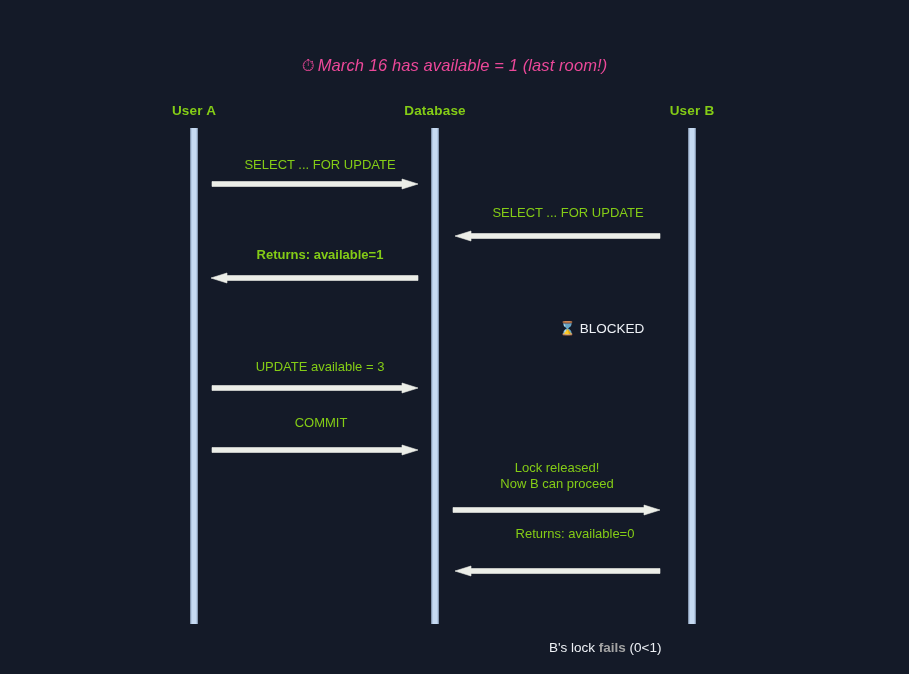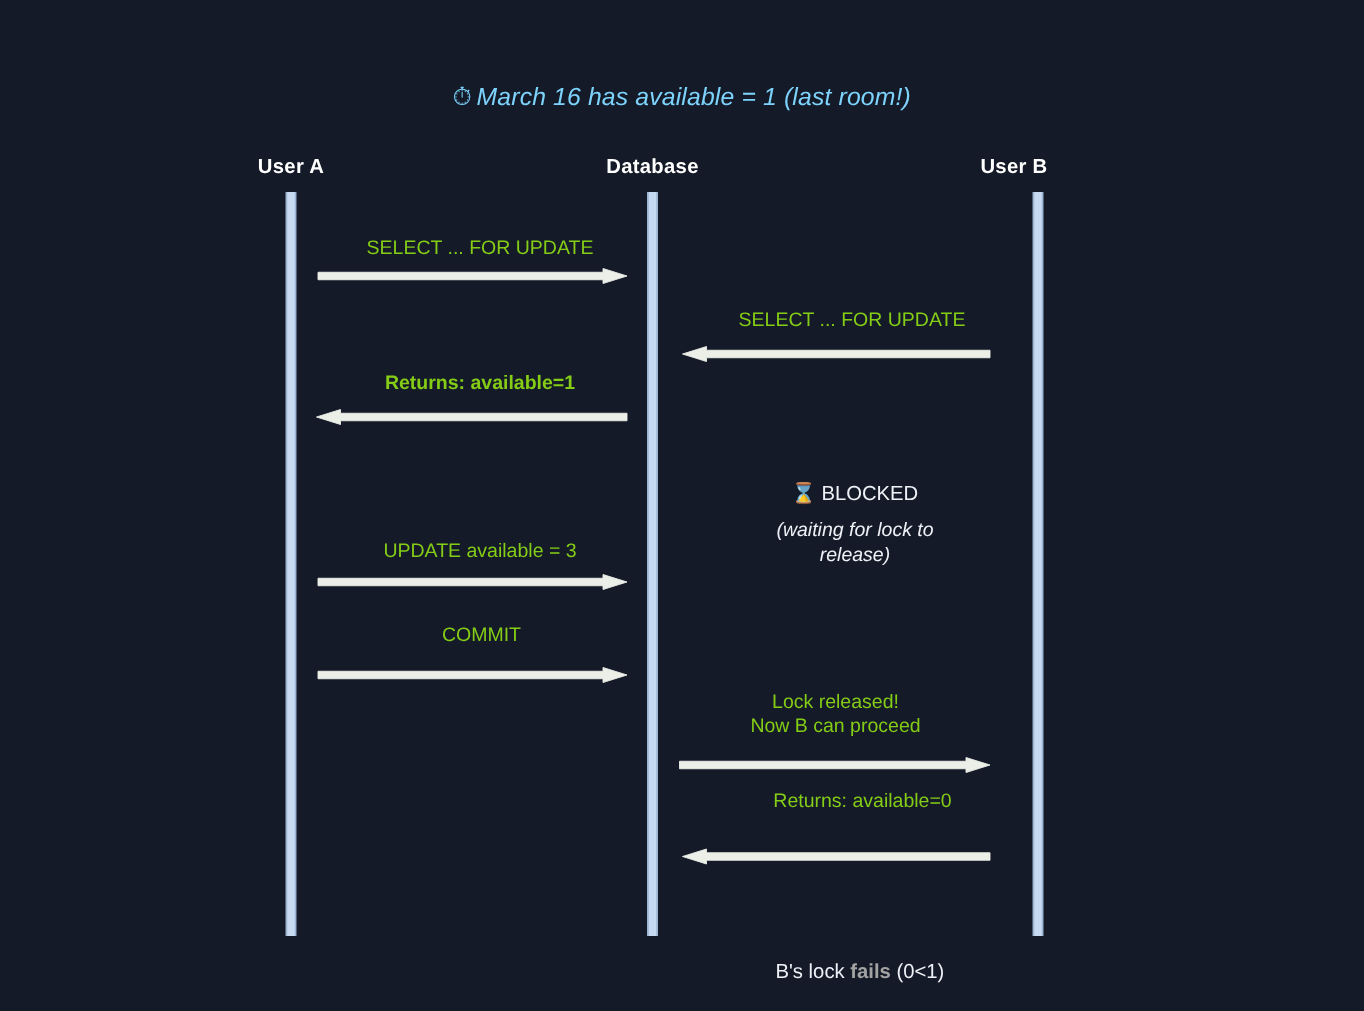--- a/index.html
+++ b/index.html
@@ -29,7 +29,7 @@
     top: 56px;
     width: 909px;
     text-align: center;
-    color: #7dd3fc;
+    color: #ec4899;
     font-size: 16.5px;
     font-style: italic;
     font-weight: 400;

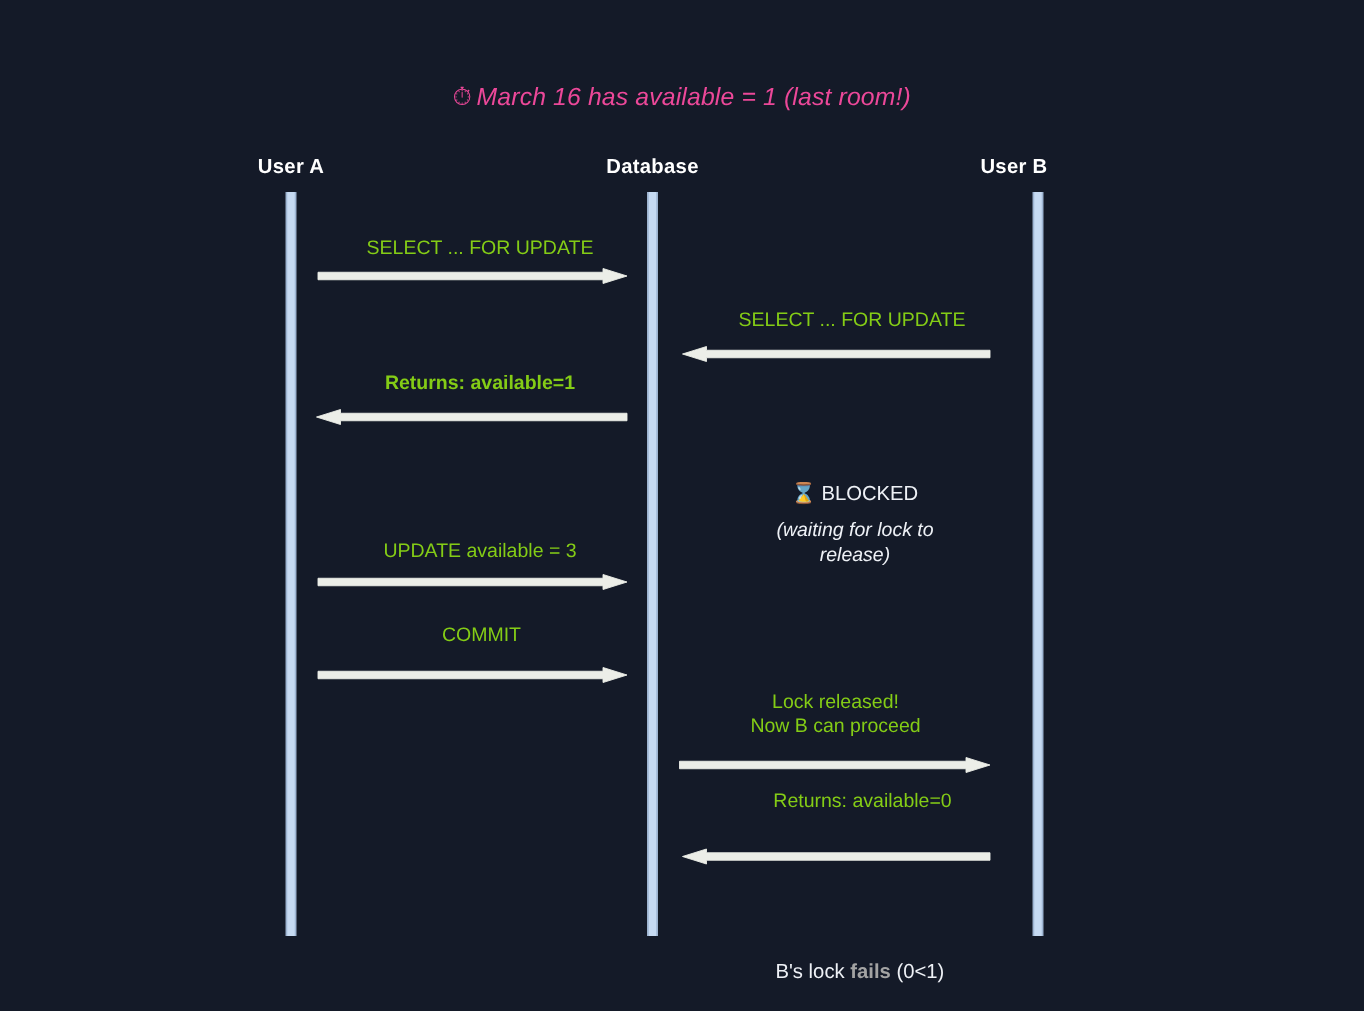--- a/index.html
+++ b/index.html
@@ -45,7 +45,7 @@
   .participant-label {
     position: absolute;
     transform: translateX(-50%);
-    color: #ffffff;
+    color: #84cc16;
     font-size: 13.5px;
     font-weight: 700;
     letter-spacing: 0.2px;

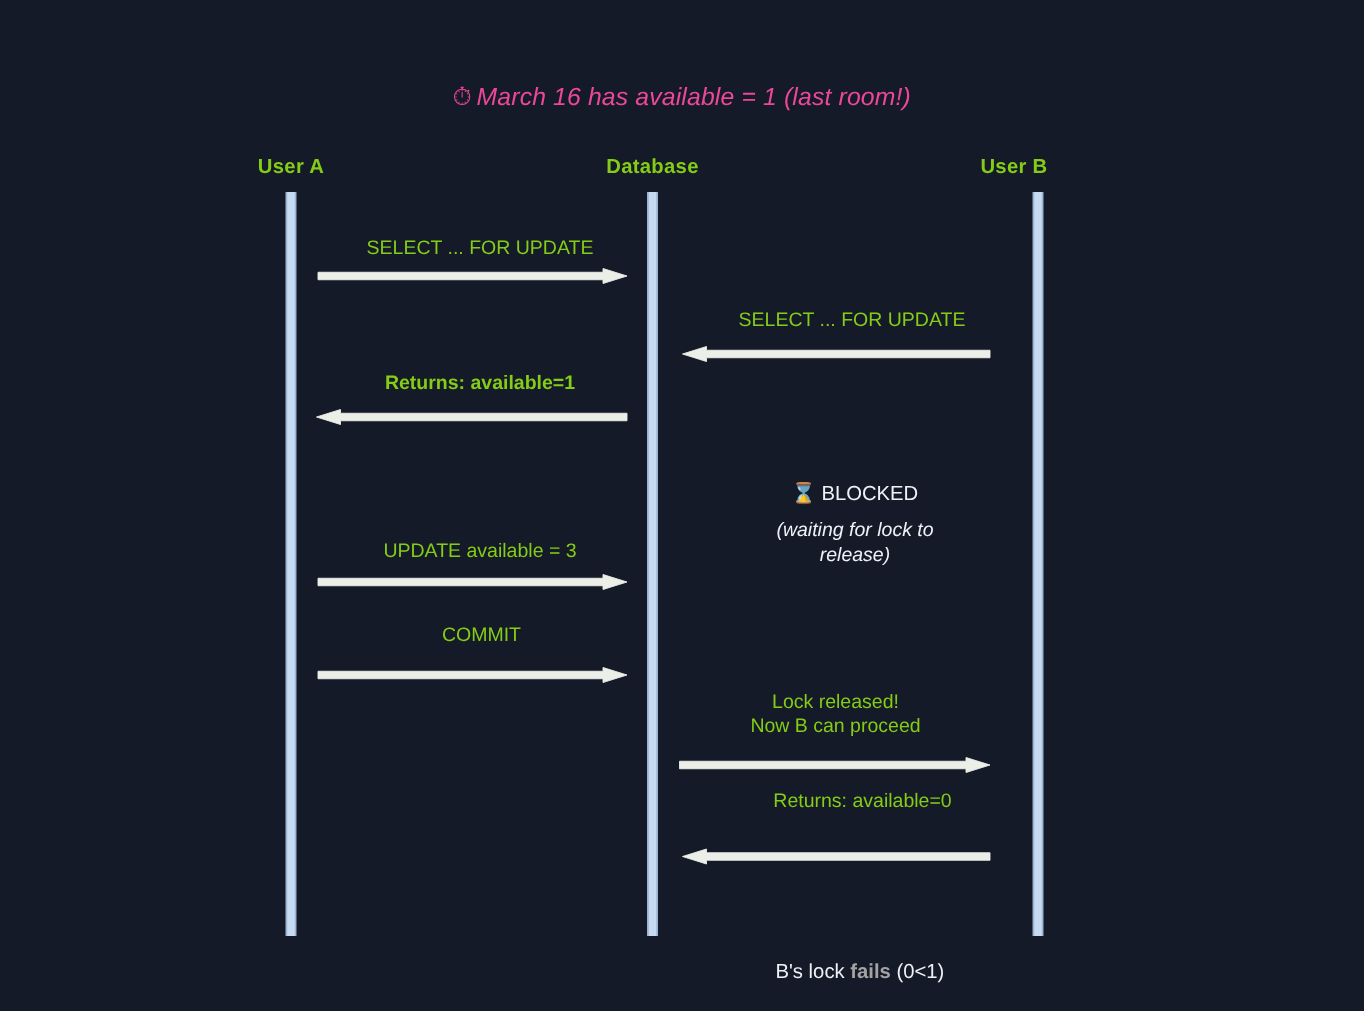--- a/index.html
+++ b/index.html
@@ -124,7 +124,7 @@
       <div class="lifeline" style="left: 194px; top: 128px; height: 496px; background: rgb(198, 218, 242);"></div>
       <div class="participant-label" style="left: 435px; top: 103px;">Database</div>
       <div class="lifeline" style="left: 435px; top: 128px; height: 496px; background: rgb(198, 218, 242);"></div>
-      <div class="participant-label" style="left: 676px; top: 103px;">User B</div>
+      <div class="participant-label" style="left: 692px; top: 103px;">User B</div>
       <div class="lifeline" style="left: 692px; top: 128px; height: 496px; background: rgb(198, 218, 242);"></div>
     </div>
 

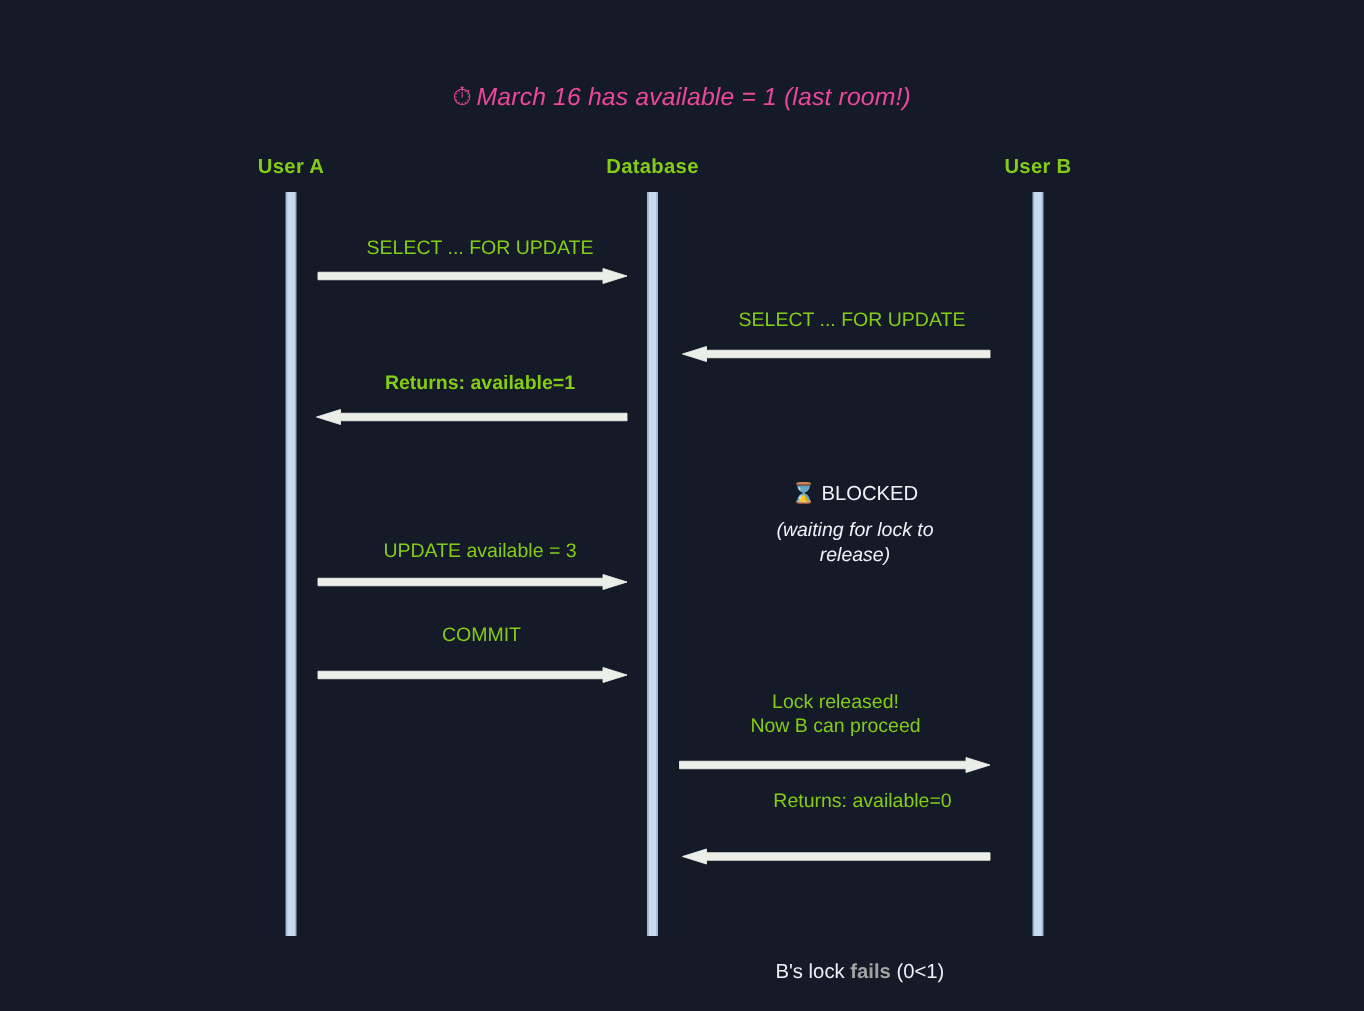--- a/index.html
+++ b/index.html
@@ -88,6 +88,7 @@
     text-align: center;
     color: #eef1f6;
     white-space: pre;
+    margin-left: 32px;
   }
   .note-title {
     font-size: 13.5px;

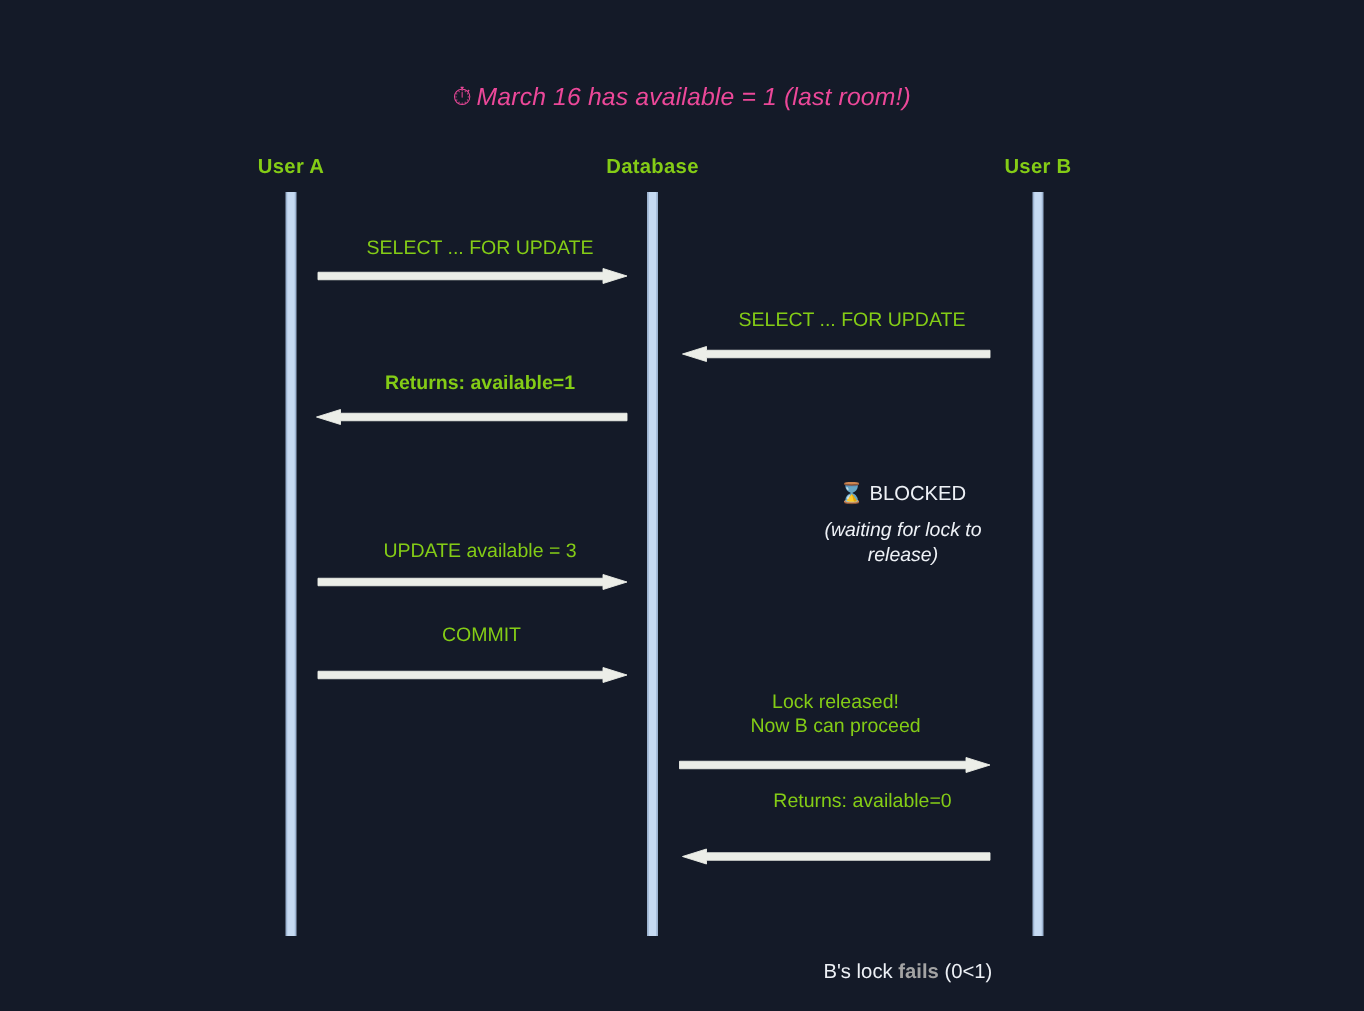--- a/index.html
+++ b/index.html
@@ -176,8 +176,7 @@
     </div>
 
   <div id="notes">
-      <div class="note" style="left: 570px; top: 320px;"><div class="note-title"><span class="emoji">⌛</span><span>BLOCKED</span></div><div class="note-sub">(waiting for lock to
-release)</div></div>
+      <div class="note" style="left: 570px; top: 320px;"><div class="note-title"><span class="emoji">⌛</span><span>BLOCKED</span></div></div>
     </div>
 
   <div class="note" id="result-note" style="left: 562px; top: 582px;">

